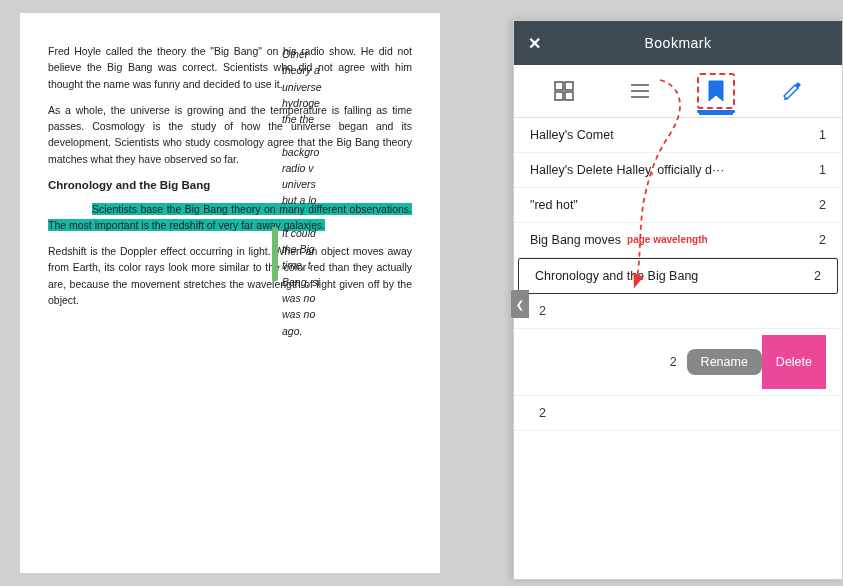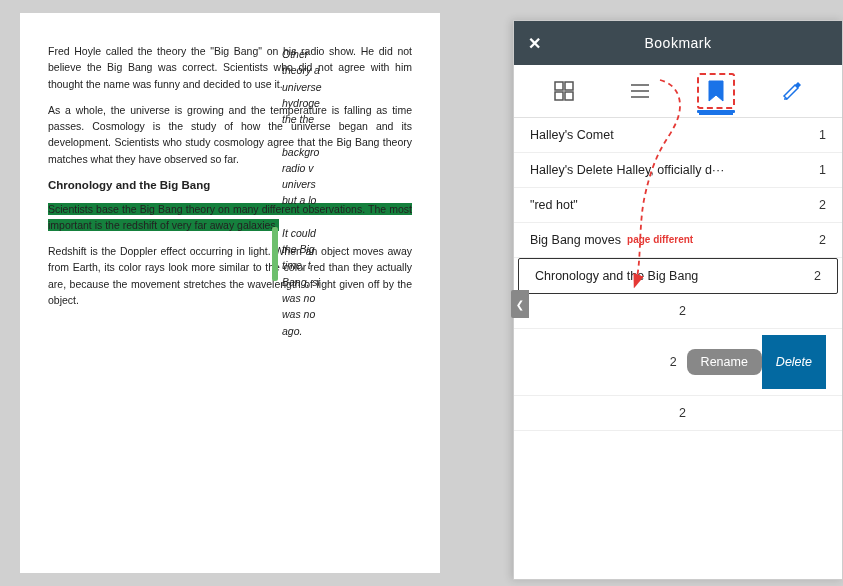--- a/index.html
+++ b/index.html
@@ -167,7 +167,7 @@
     .bookmark-item {
       display: flex;
       align-items: center;
-      justify-content: center;
+      justify-content: space-between;
       padding: 10px 16px;
       border-bottom: 1px solid #eeeeee;
       cursor: pointer;

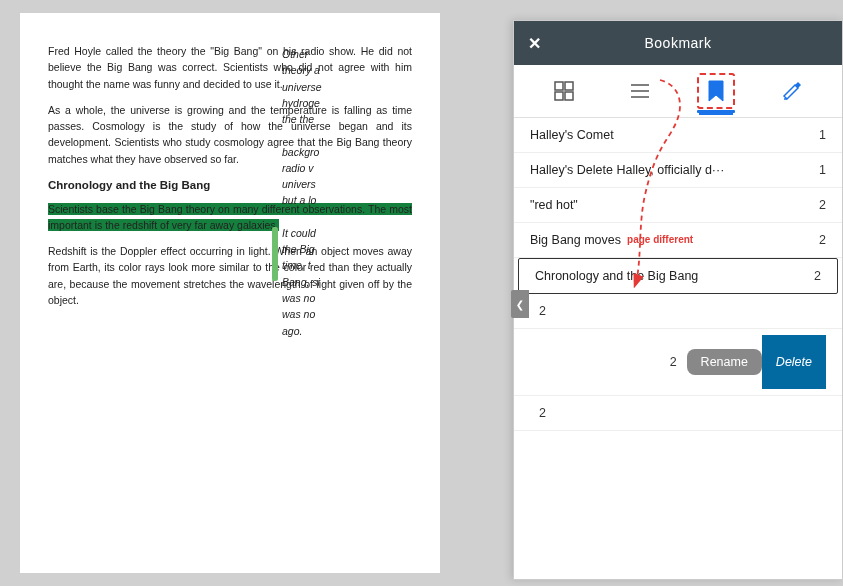--- a/index.html
+++ b/index.html
@@ -50,8 +50,9 @@
     }
 
     .doc-highlight {
-      background-color: #15803d;
+      background-color: #14b8a6;
       display: inline;
+      margin-left: 44px;
     }
 
     .doc-col-right {

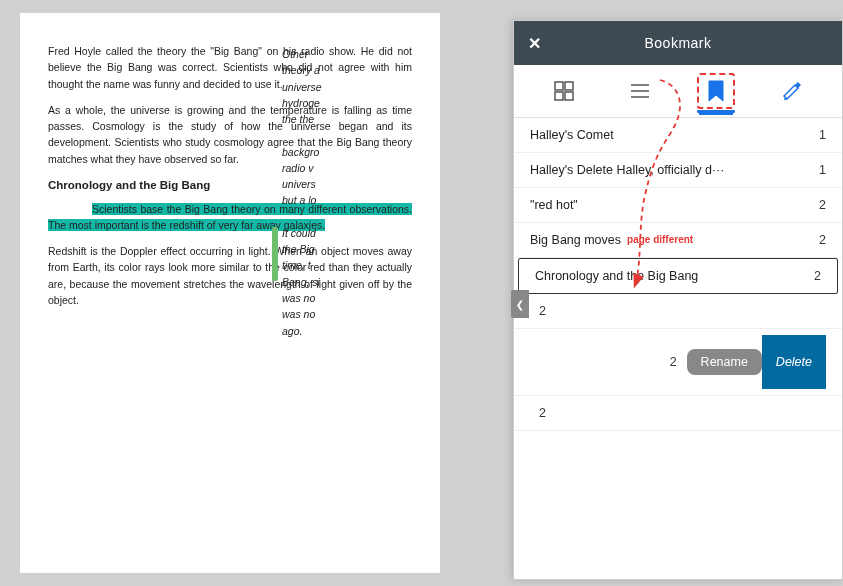--- a/index.html
+++ b/index.html
@@ -357,7 +357,7 @@
         <span class="item-label">
           <span>Big Bang moves</span>
           <span class="page-ref-badge">page
-different</span>
+wavelength</span>
         </span>
         <span class="item-page">2</span>
       </div>

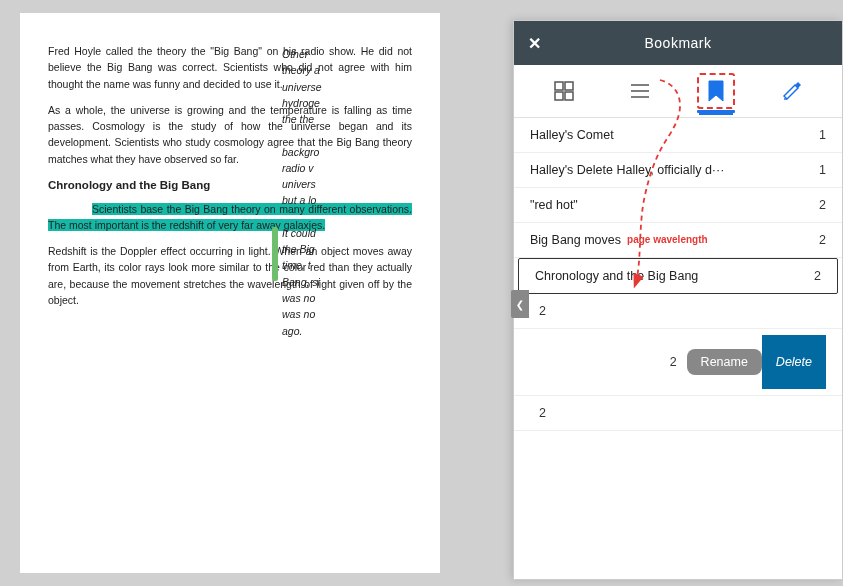--- a/index.html
+++ b/index.html
@@ -233,14 +233,13 @@
     }
 
     .btn-delete {
-      background: #0369a1;
+      background: #ec4899;
       color: white;
       border: none;
       padding: 20px 14px;
       font-size: 12.5px;
       cursor: pointer;
       border-radius: 0;
-      font-style: italic;
     }
 
     

